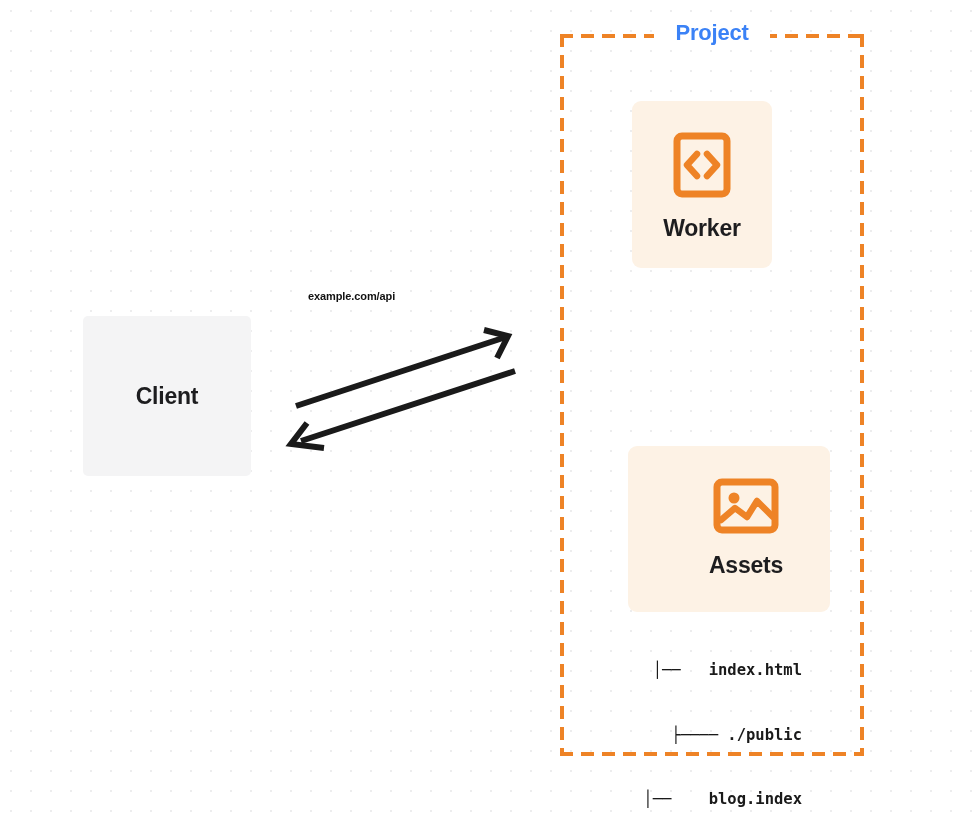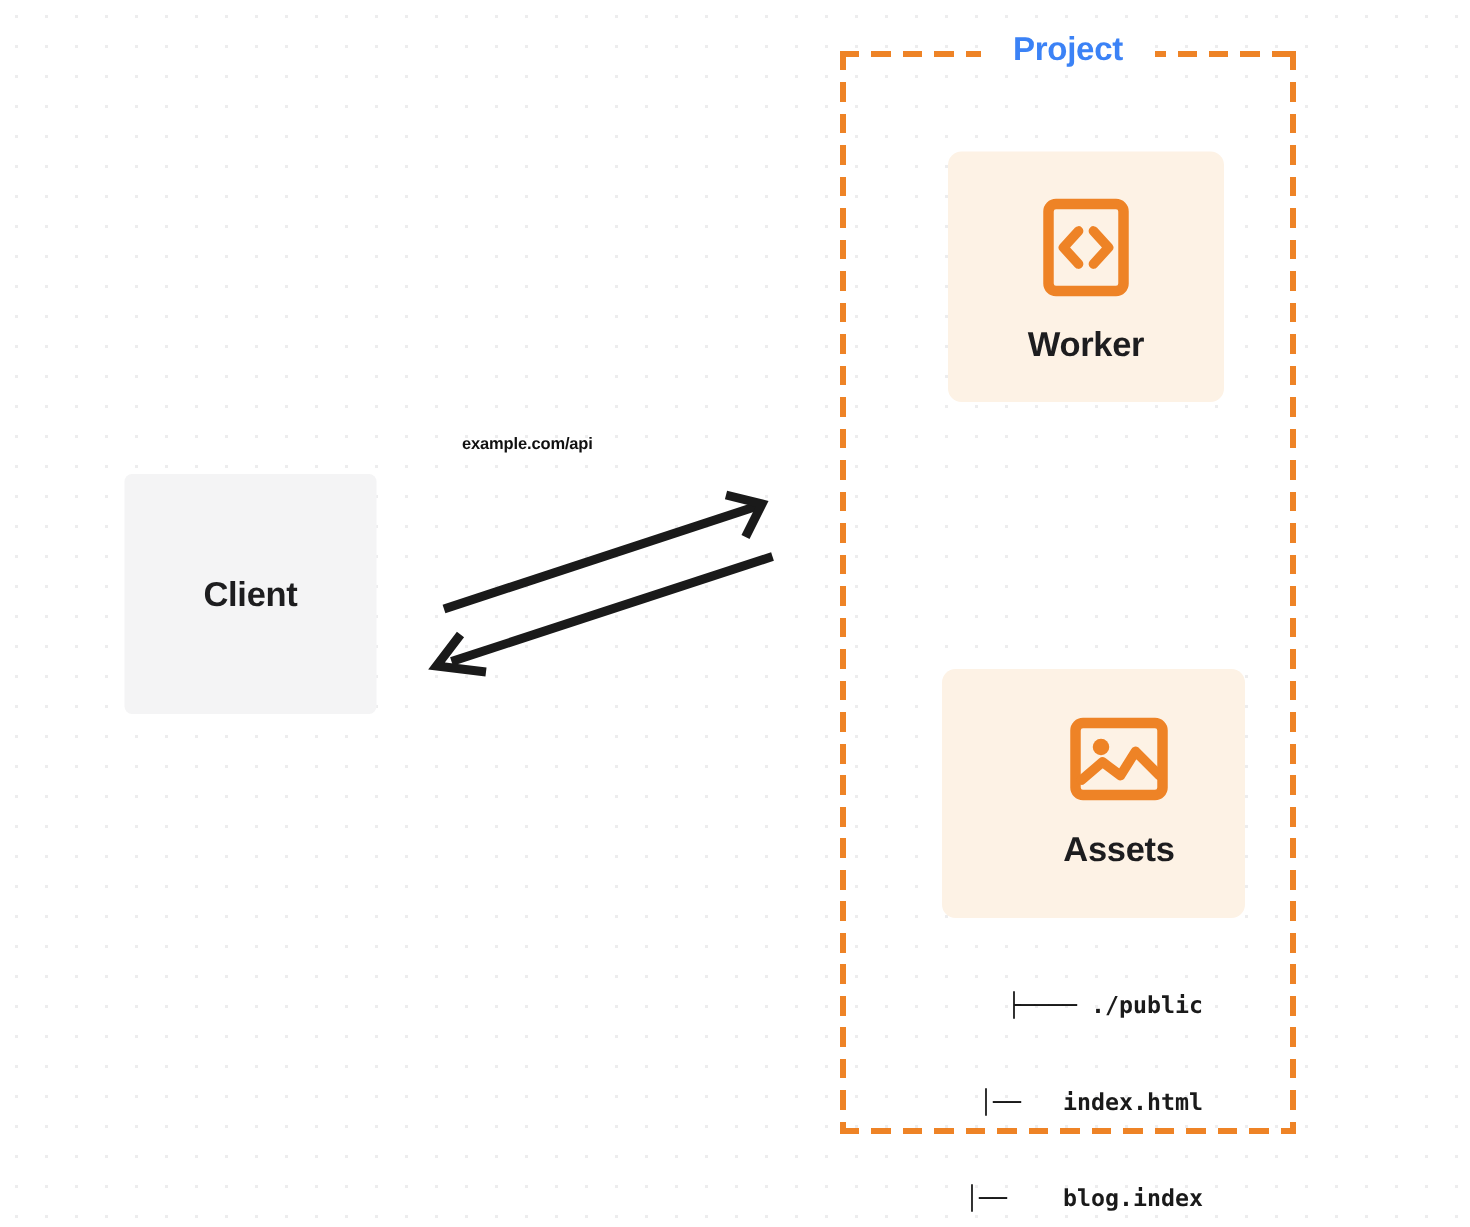--- a/index.html
+++ b/index.html
@@ -119,7 +119,7 @@
   .card-worker {
     left: 632px;
     top: 101px;
-    width: 184px;
+    width: 140px;
     height: 167px;
   }
   .card-assets {

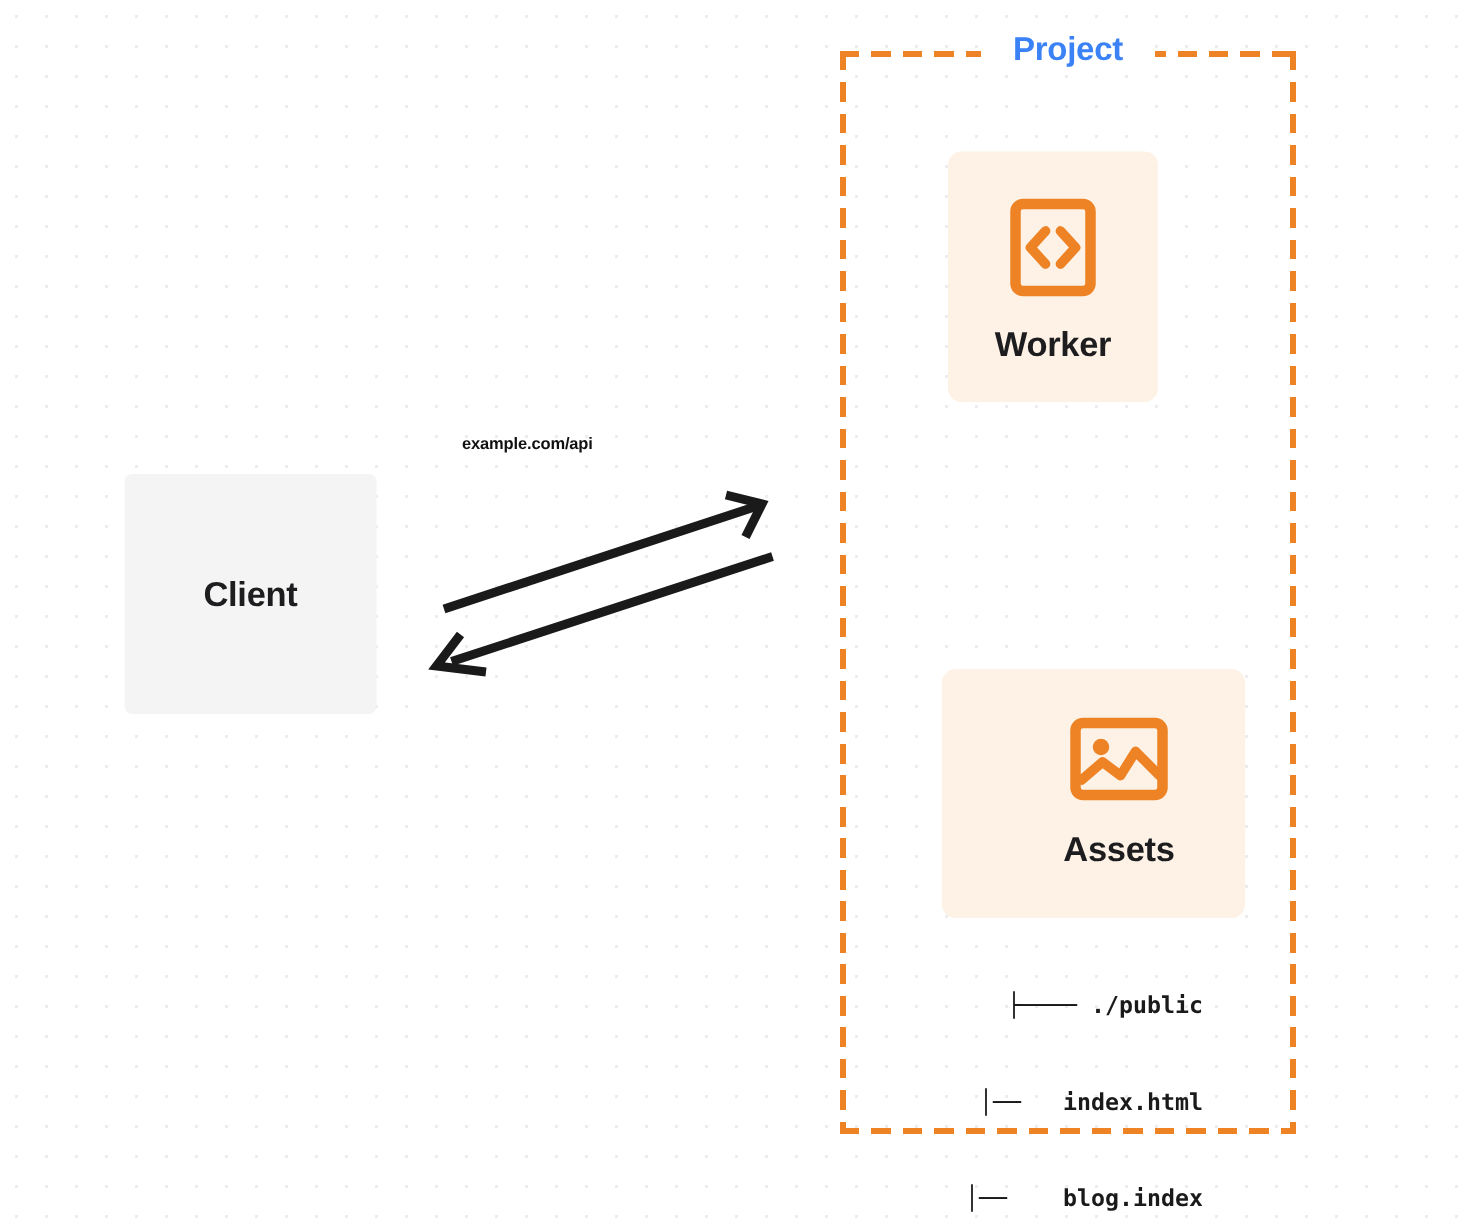--- a/index.html
+++ b/index.html
@@ -210,8 +210,8 @@
   </div>
 
   <div class="file-tree">
+    <span class="tree-row">│──   index.html</span>
     <span class="tree-row">├──── ./public</span>
-    <span class="tree-row">│──   index.html</span>
     <span class="tree-row">│──    blog.index</span>
     
   </div>

